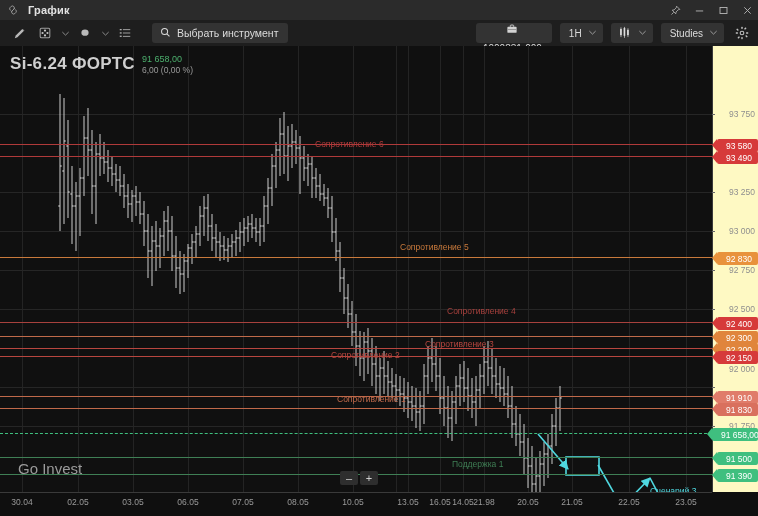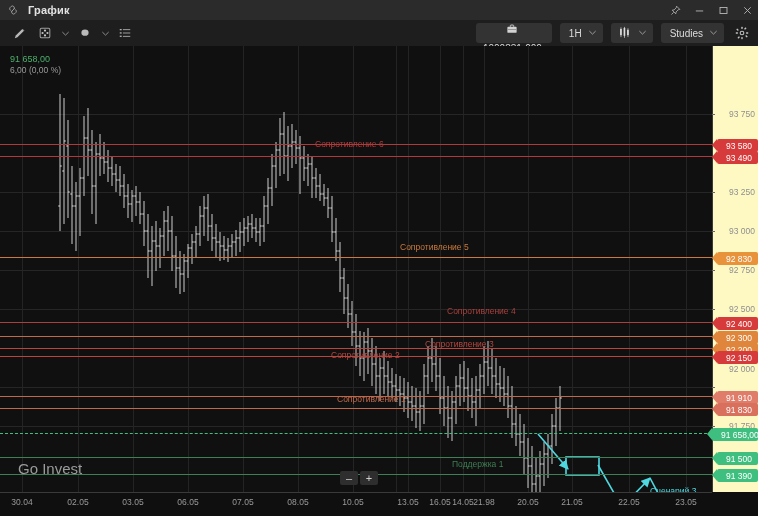--- a/index.html
+++ b/index.html
@@ -170,6 +170,15 @@
       </svg>
     </div>
 
+    <div class="instr-btn">
+      <span>
+        <svg width="11" height="11" viewBox="0 0 12 12">
+            <circle cx="5" cy="5" r="3.3" stroke="#dcdcdc" stroke-width="1.1" fill="none"></circle>
+            <path d="M7.5 7.5 L10.3 10.3" stroke="#dcdcdc" stroke-width="1.1"></path>
+          </svg>
+      </span>
+      <span>Выбрать инструмент</span>
+    </div>
 
     <div class="right-tools">
       <div class="acct">

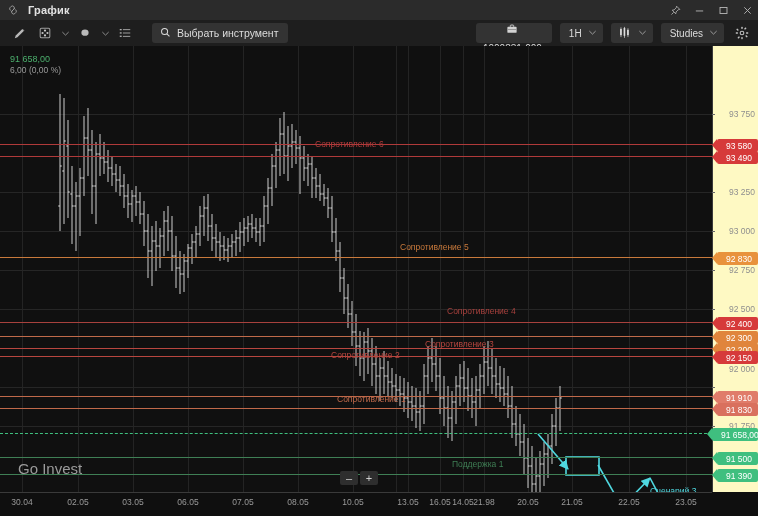--- a/index.html
+++ b/index.html
@@ -663,6 +663,7 @@
         </svg>
 
       <div class="symhdr">
+        <span class="symname">Si-6.24 ФОРТС</span>
         <span>
           <span class="symprice" style="display:block">91 658,00</span>
           <span class="symchg" style="display:block">6,00 (0,00 %)</span>

